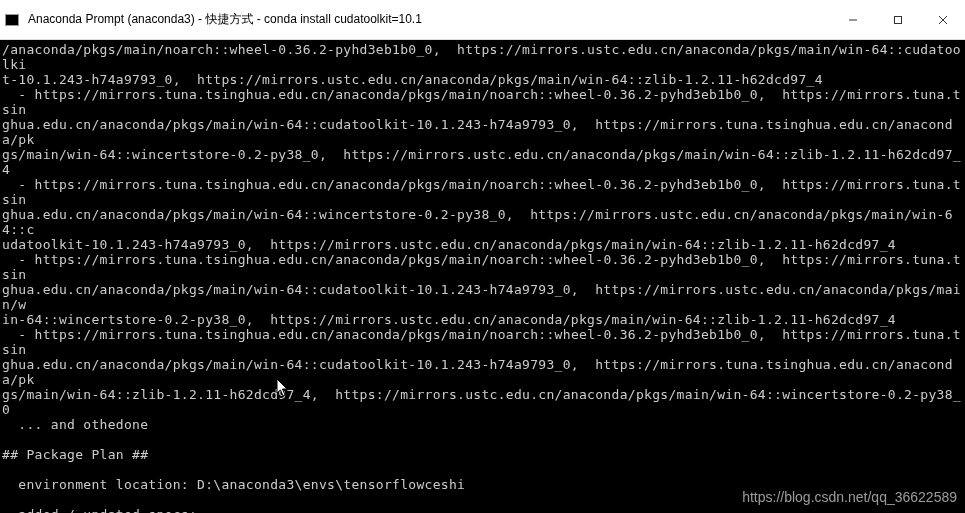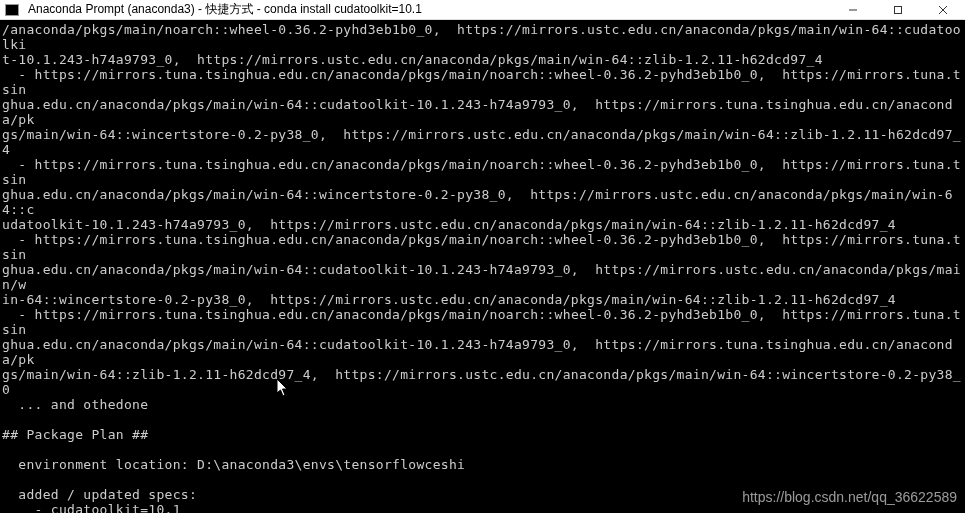--- a/index.html
+++ b/index.html
@@ -16,7 +16,7 @@
       position: relative;
     }
     .title-bar {
-      height: 20px;
+      height: 40px;
       background: #fff;
       display: flex;
       align-items: center;

